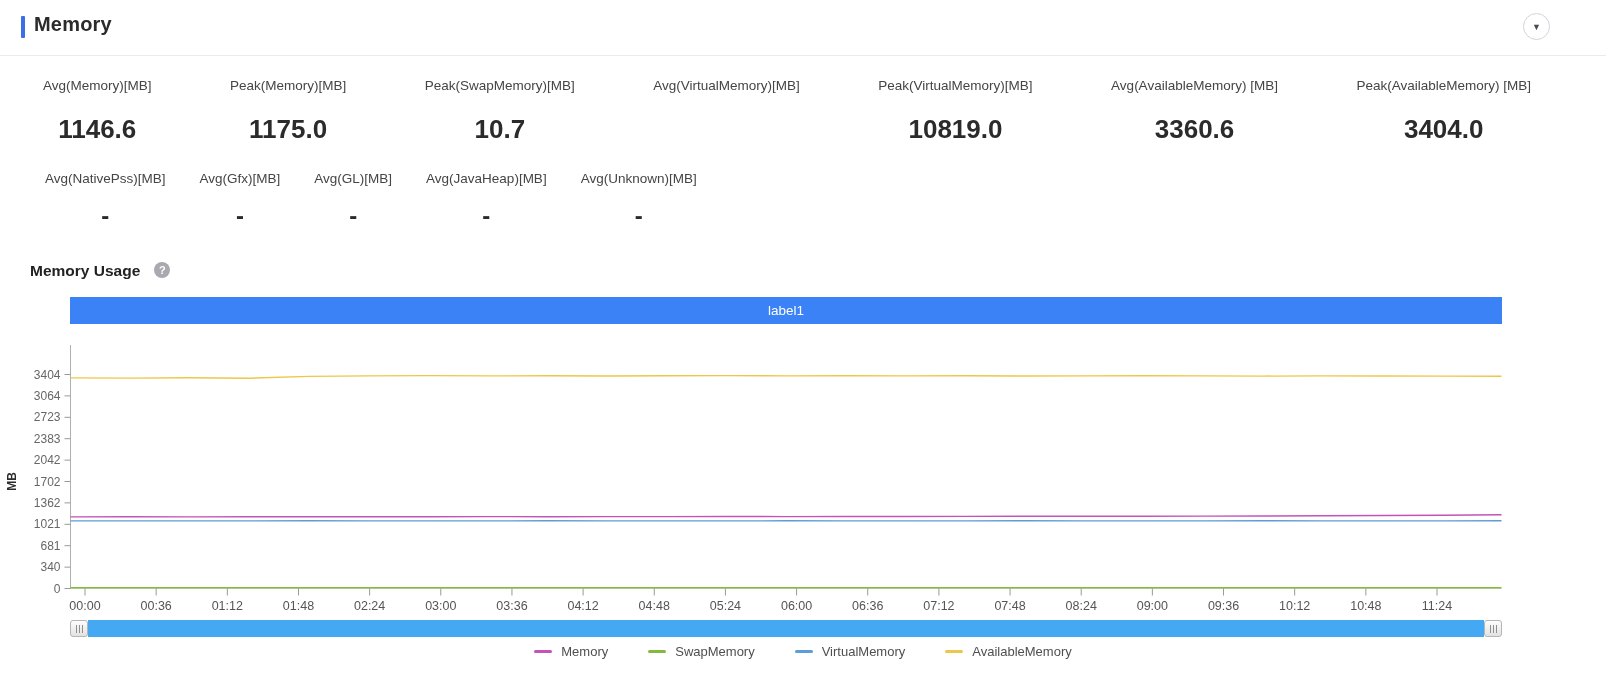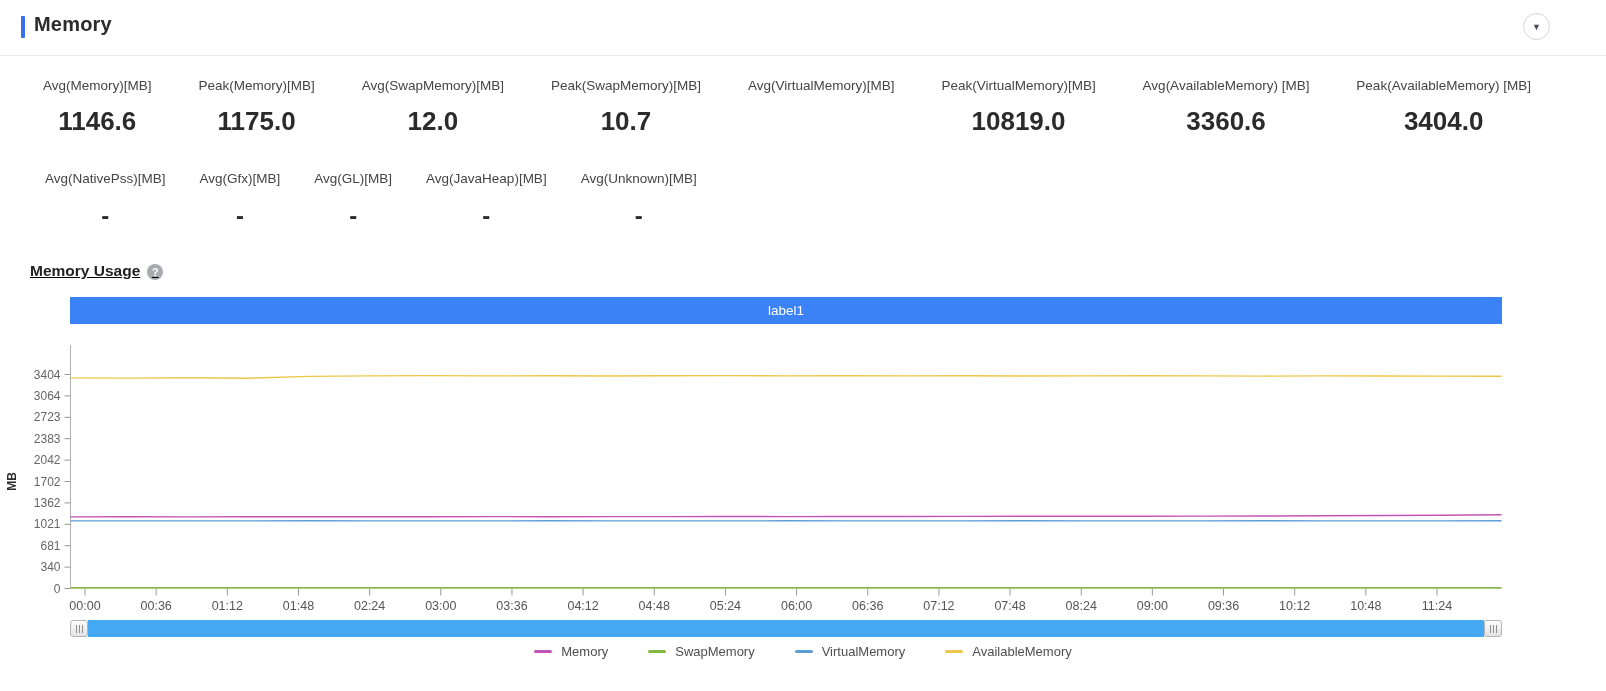--- a/index.html
+++ b/index.html
@@ -70,10 +70,6 @@
       <div class="stat">
         <div class="lab">Peak(Memory)[MB]</div>
         <div class="val">1175.0</div>
-      </div>
-      <div class="stat">
-        <div class="lab">Avg(SwapMemory)[MB]</div>
-        <div class="val">12.0</div>
       </div>
       <div class="stat">
         <div class="lab">Peak(SwapMemory)[MB]</div>

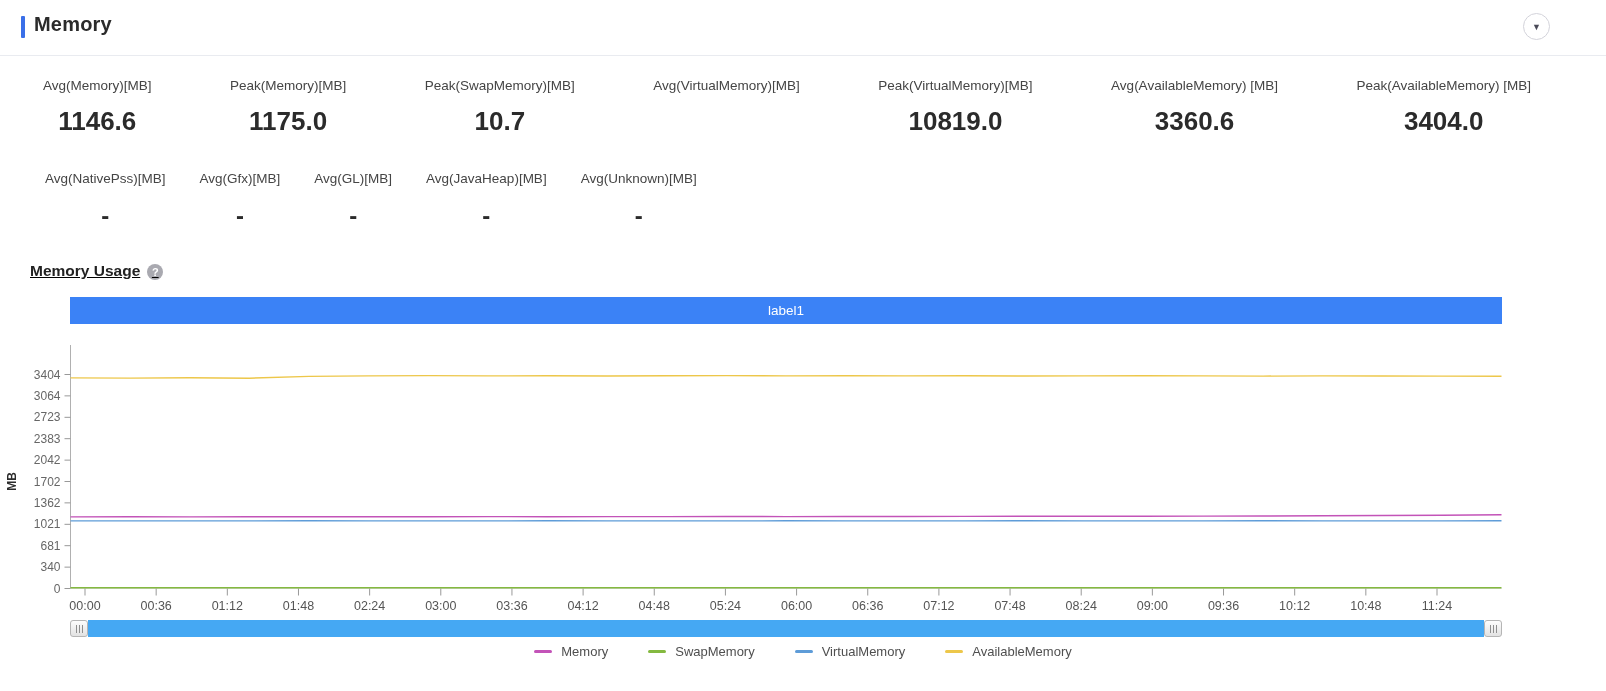--- a/index.html
+++ b/index.html
@@ -19,7 +19,7 @@
   .row2{top:171px;left:45px;gap:34px;}
   .stat{text-align:center;}
   .stat .lab{font-size:13.5px;color:#454545;white-space:nowrap;}
-  .stat .val{margin-top:13px;font-size:26px;font-weight:bold;color:#2b2b2b;}
+  .stat .val{margin-top:21px;font-size:26px;font-weight:bold;color:#2b2b2b;}
   .row2 .stat .val{font-size:24px;margin-top:16px;}
 
   

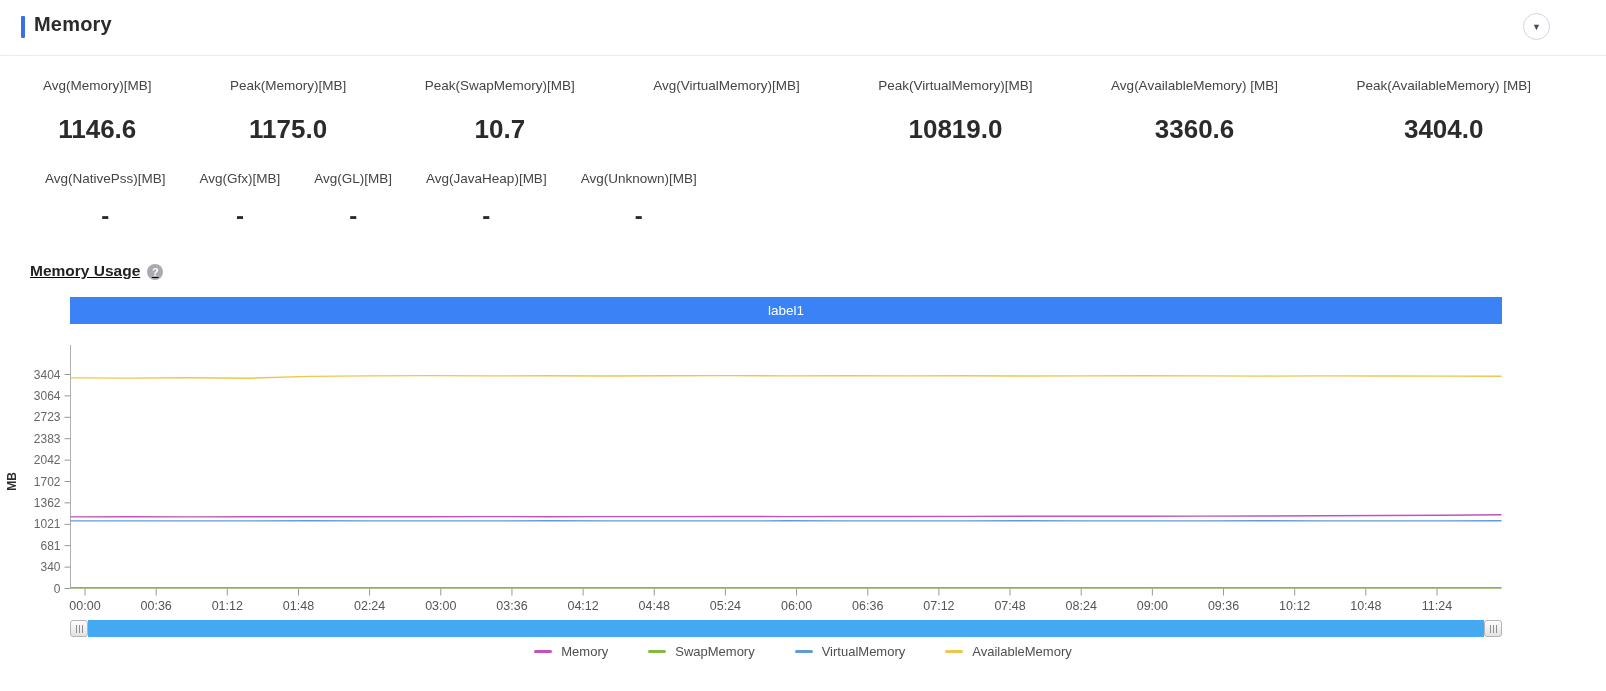--- a/index.html
+++ b/index.html
@@ -23,7 +23,7 @@
   .row2 .stat .val{font-size:24px;margin-top:16px;}
 
   
-  .section-title-row{position:absolute;top:262px;left:30px;display:flex;align-items:flex-end;gap:7px;text-decoration:underline;}
+  .section-title-row{position:absolute;top:262px;left:30px;display:flex;align-items:flex-start;gap:14px;}
   .section-title{margin:0;font-size:15.5px;font-weight:bold;color:#222;}
   .help{width:16px;height:16px;border-radius:50%;background:#a9a9b0;color:#fff;font-size:11px;font-weight:bold;
     display:flex;align-items:center;justify-content:center;cursor:pointer;}

